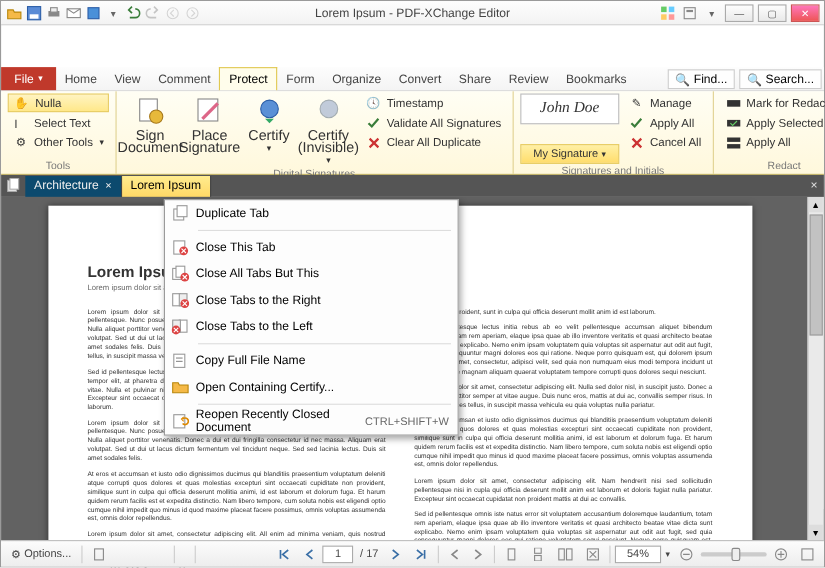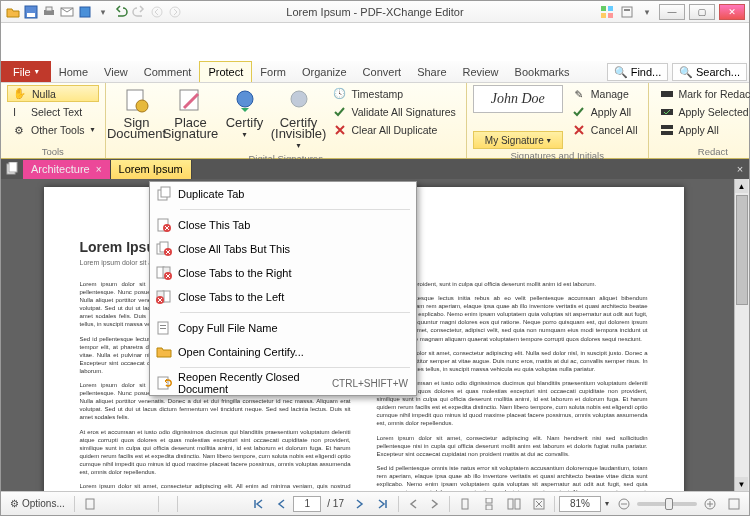--- a/index.html
+++ b/index.html
@@ -40,7 +40,7 @@
 
 .doctabs { height: 20px; background: #555; display: flex; align-items: center; padding-left: 4px; font-size: 11px; color: #ddd; }
 .docicon { width: 14px; height: 14px; margin-right: 4px; }
-.dtab { height: 19px; background: #ec4899; color: #eee; display: flex; align-items: center; padding: 0 8px; border-right: 1px solid #444; cursor: pointer; }
+.dtab { height: 19px; background: #0c4a6e; color: #eee; display: flex; align-items: center; padding: 0 8px; border-right: 1px solid #444; cursor: pointer; }
 .dtab.active { background: linear-gradient(#ffec8f,#ffd866); color: #000; }
 .dtab .x { margin-left: 6px; font-size: 10px; }
 .dtab-close-all { margin-left: auto; width: 18px; color: #ddd; text-align: center; cursor: pointer; }

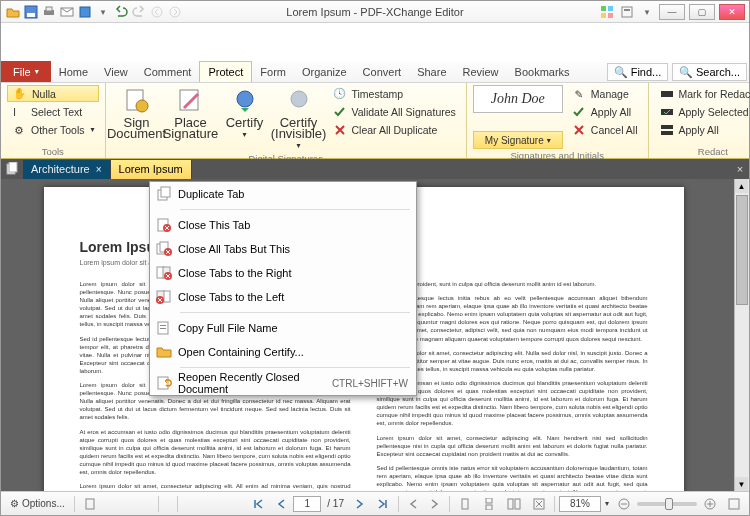--- a/index.html
+++ b/index.html
@@ -572,7 +572,7 @@
         </svg>
       </div>
     <div class="sdiv"></div>
-    <div class="zoombox">81%</div>
+    <div class="zoombox">54%</div>
     <span style="font-size:8px;padding:0 2px">▾</span>
     <div class="sbtn">
         <svg width="12" height="12">

